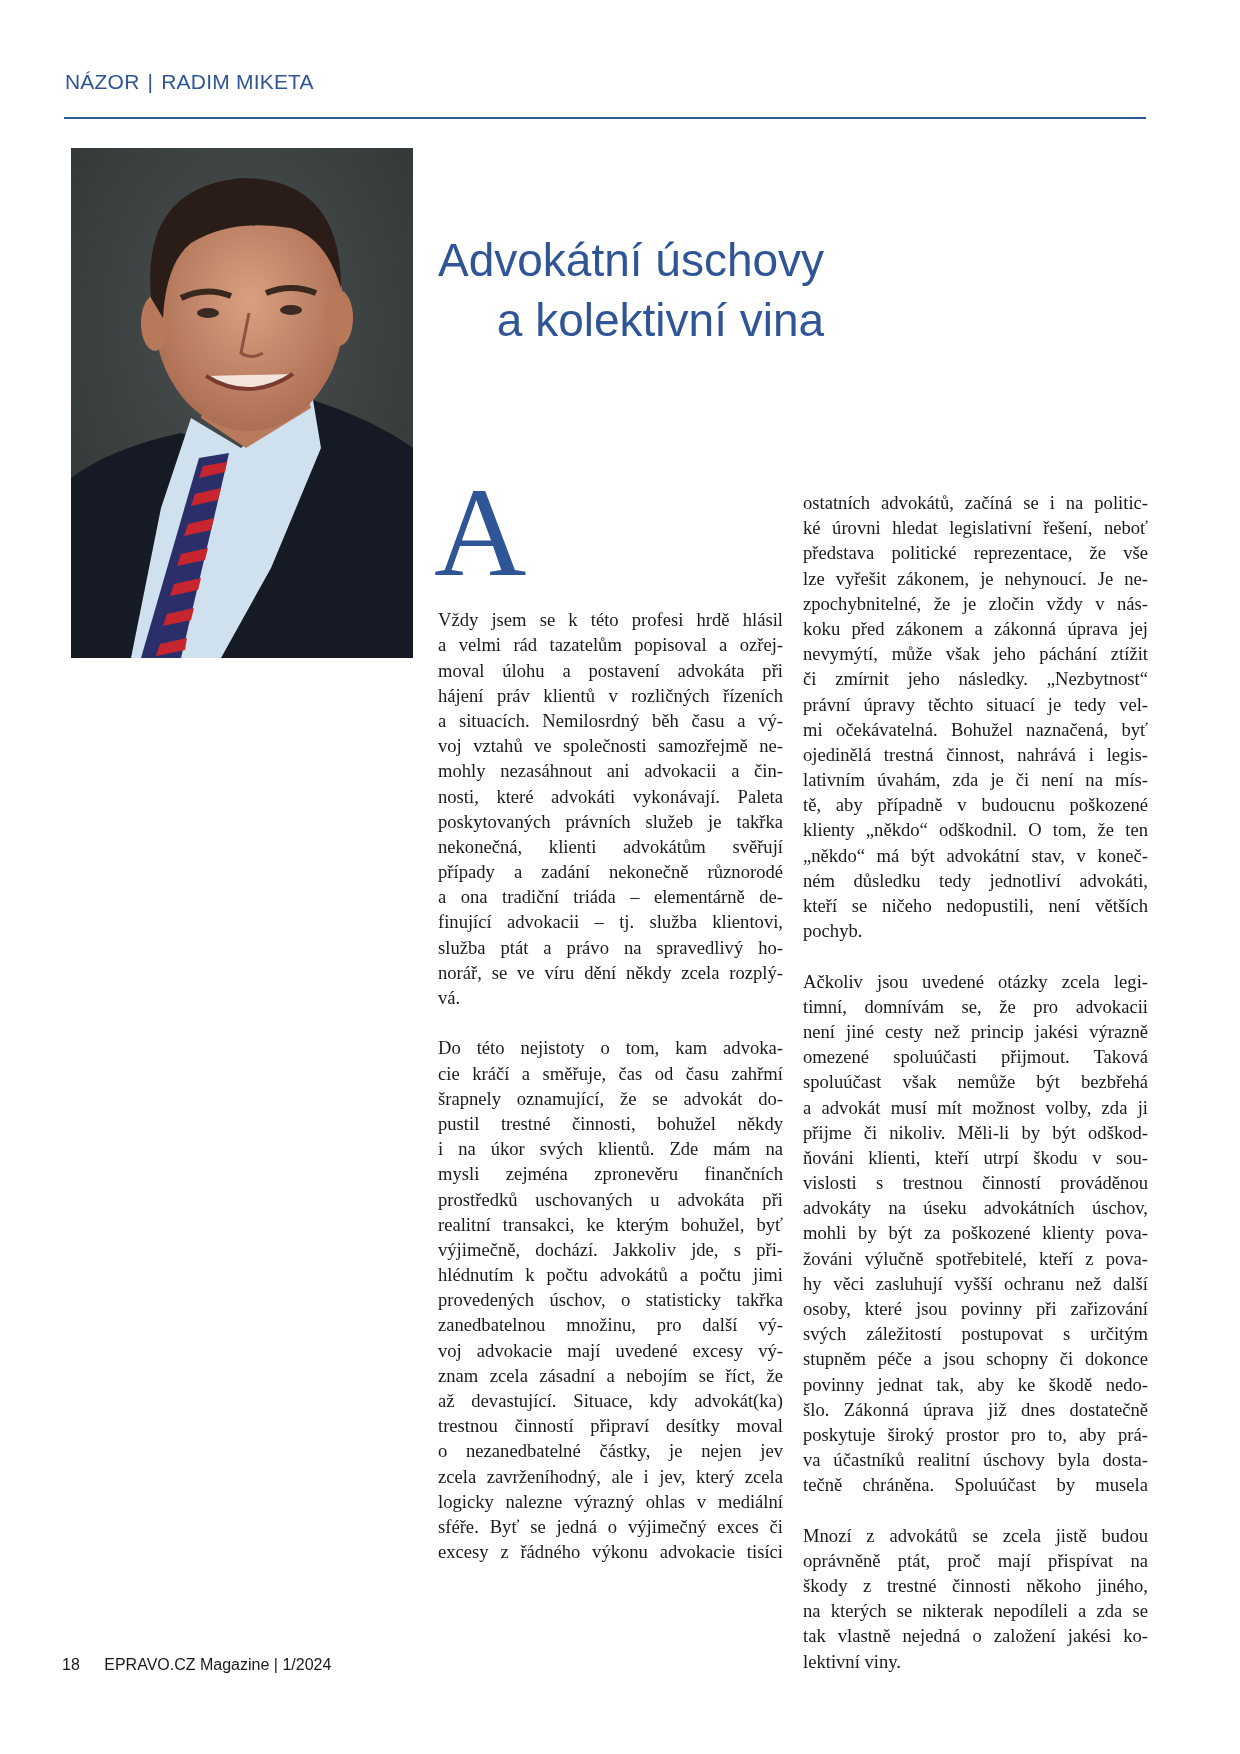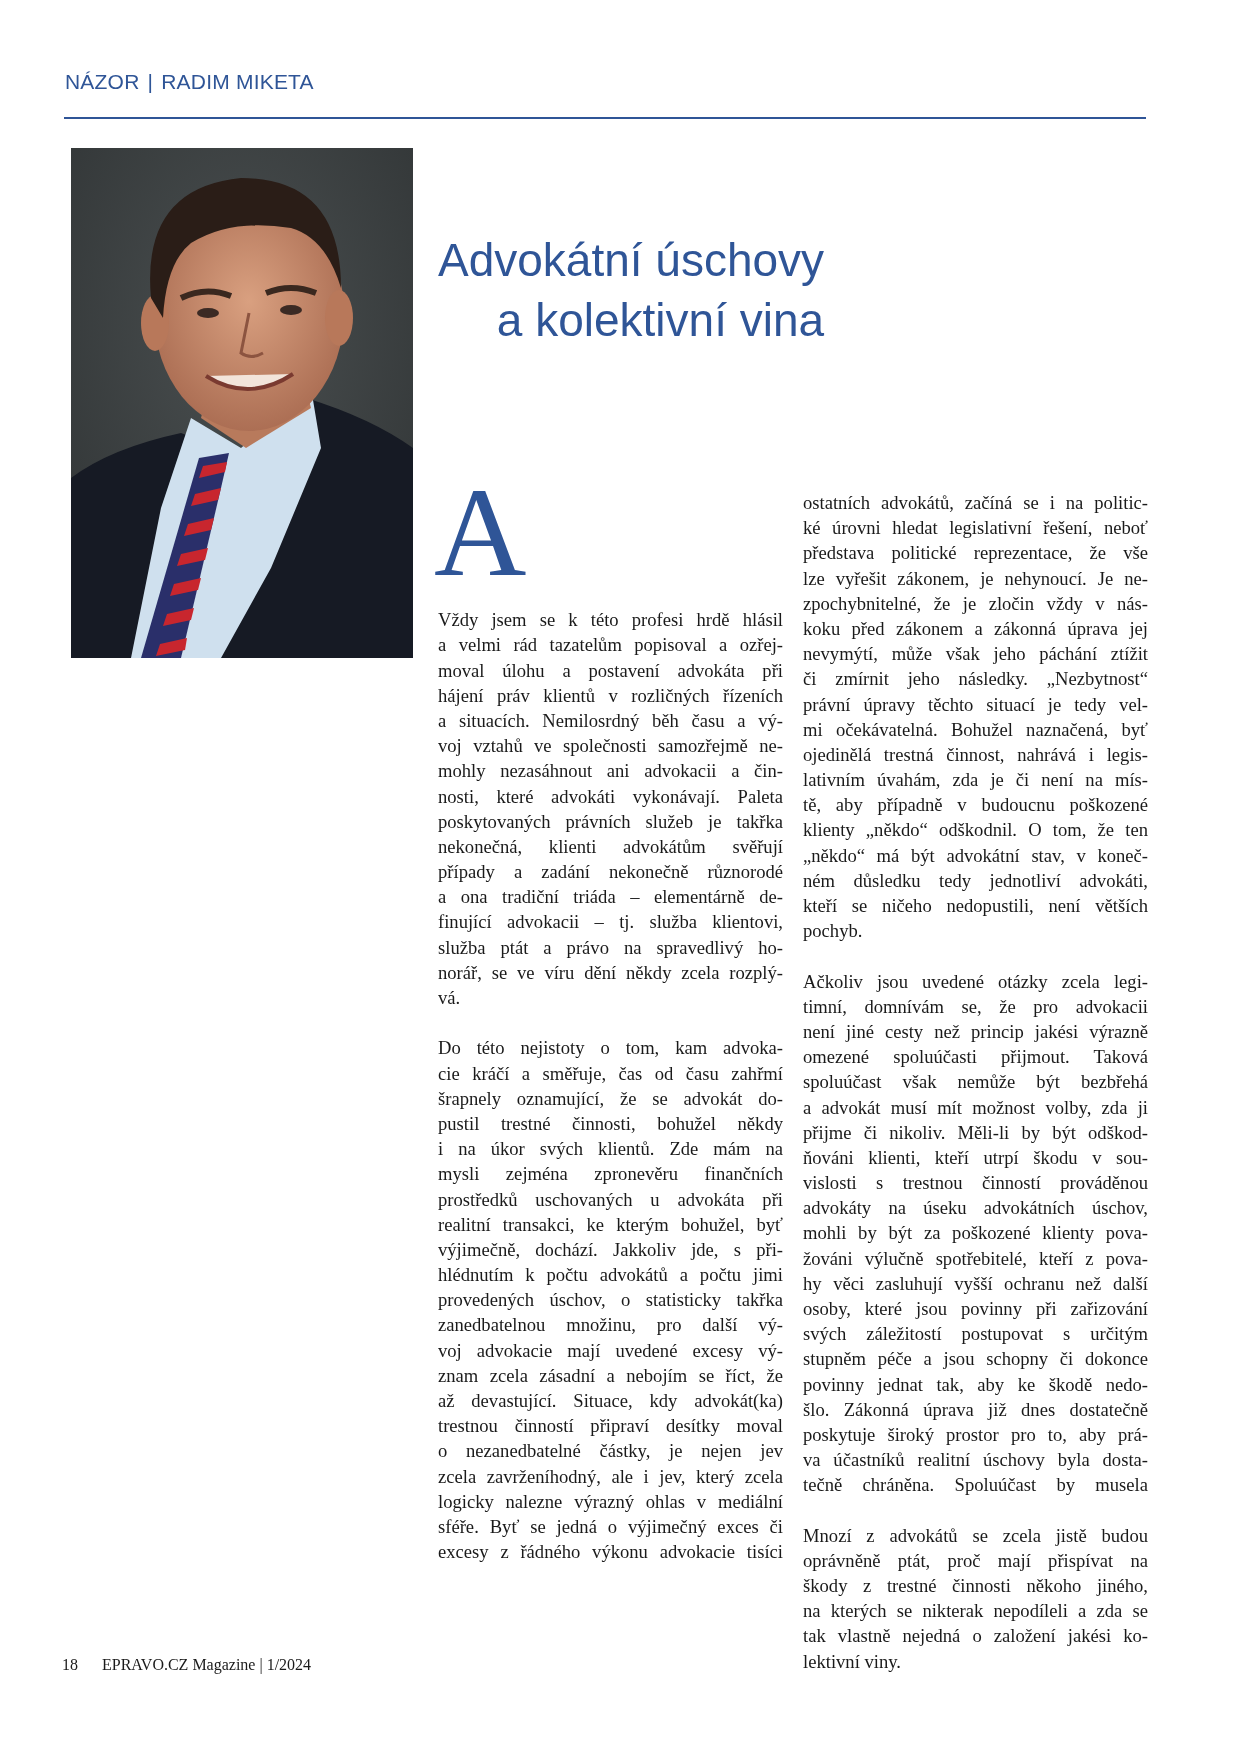--- a/index.html
+++ b/index.html
@@ -19,7 +19,7 @@
   .para { margin-bottom: 25.2px; }
   .dropcap { float: left; font-family: "Liberation Serif", serif; font-size: 128px; line-height: 100px; color: #2f5597; margin: 4px 6px 0 -4px; height: 100px; }
   .dc-line { display: block; text-align: justify; text-align-last: justify; white-space: nowrap; height: 25.2px; }
-  .footer { position: absolute; left: 62px; top: 1656px; font-family: Liberation Serif, serif; font-size: 16px; color: #1a1a1a; }
+  .footer { position: absolute; left: 62px; top: 1656px; font-family: Liberation Sans, sans-serif; font-size: 16px; color: #1a1a1a; }
   .footer .pg { margin-right: 20px; }
 </style>
 </head>

